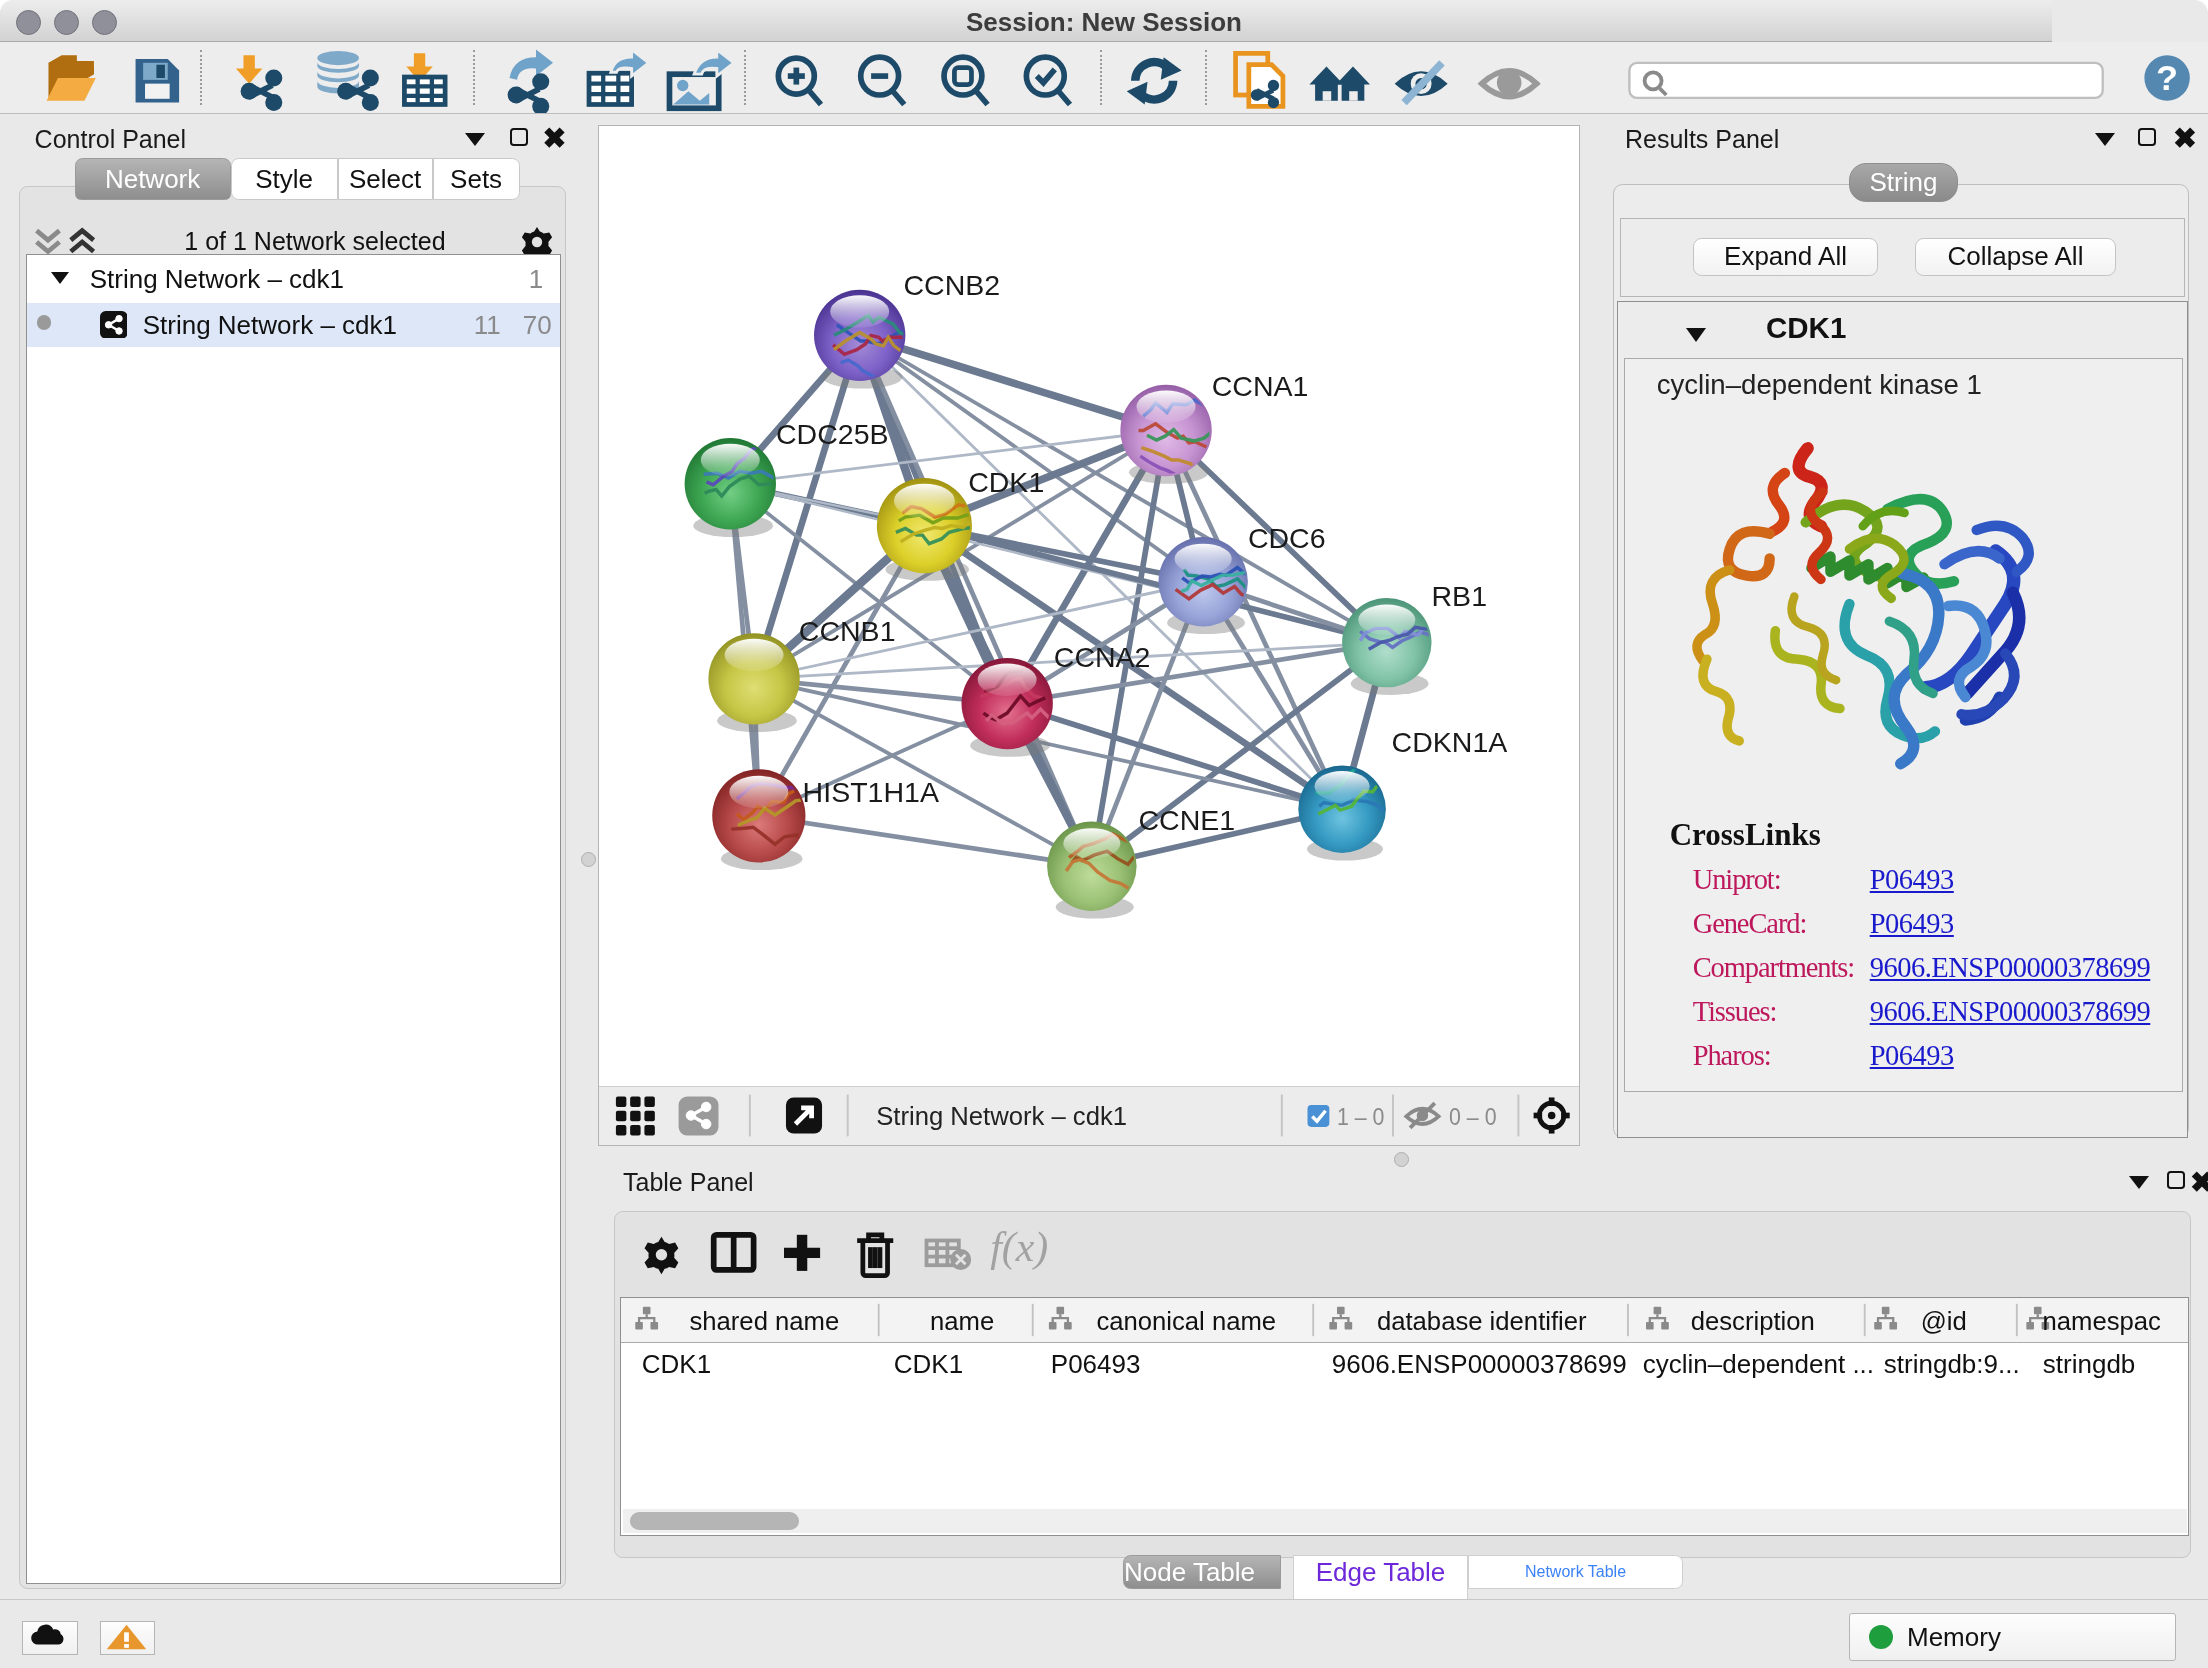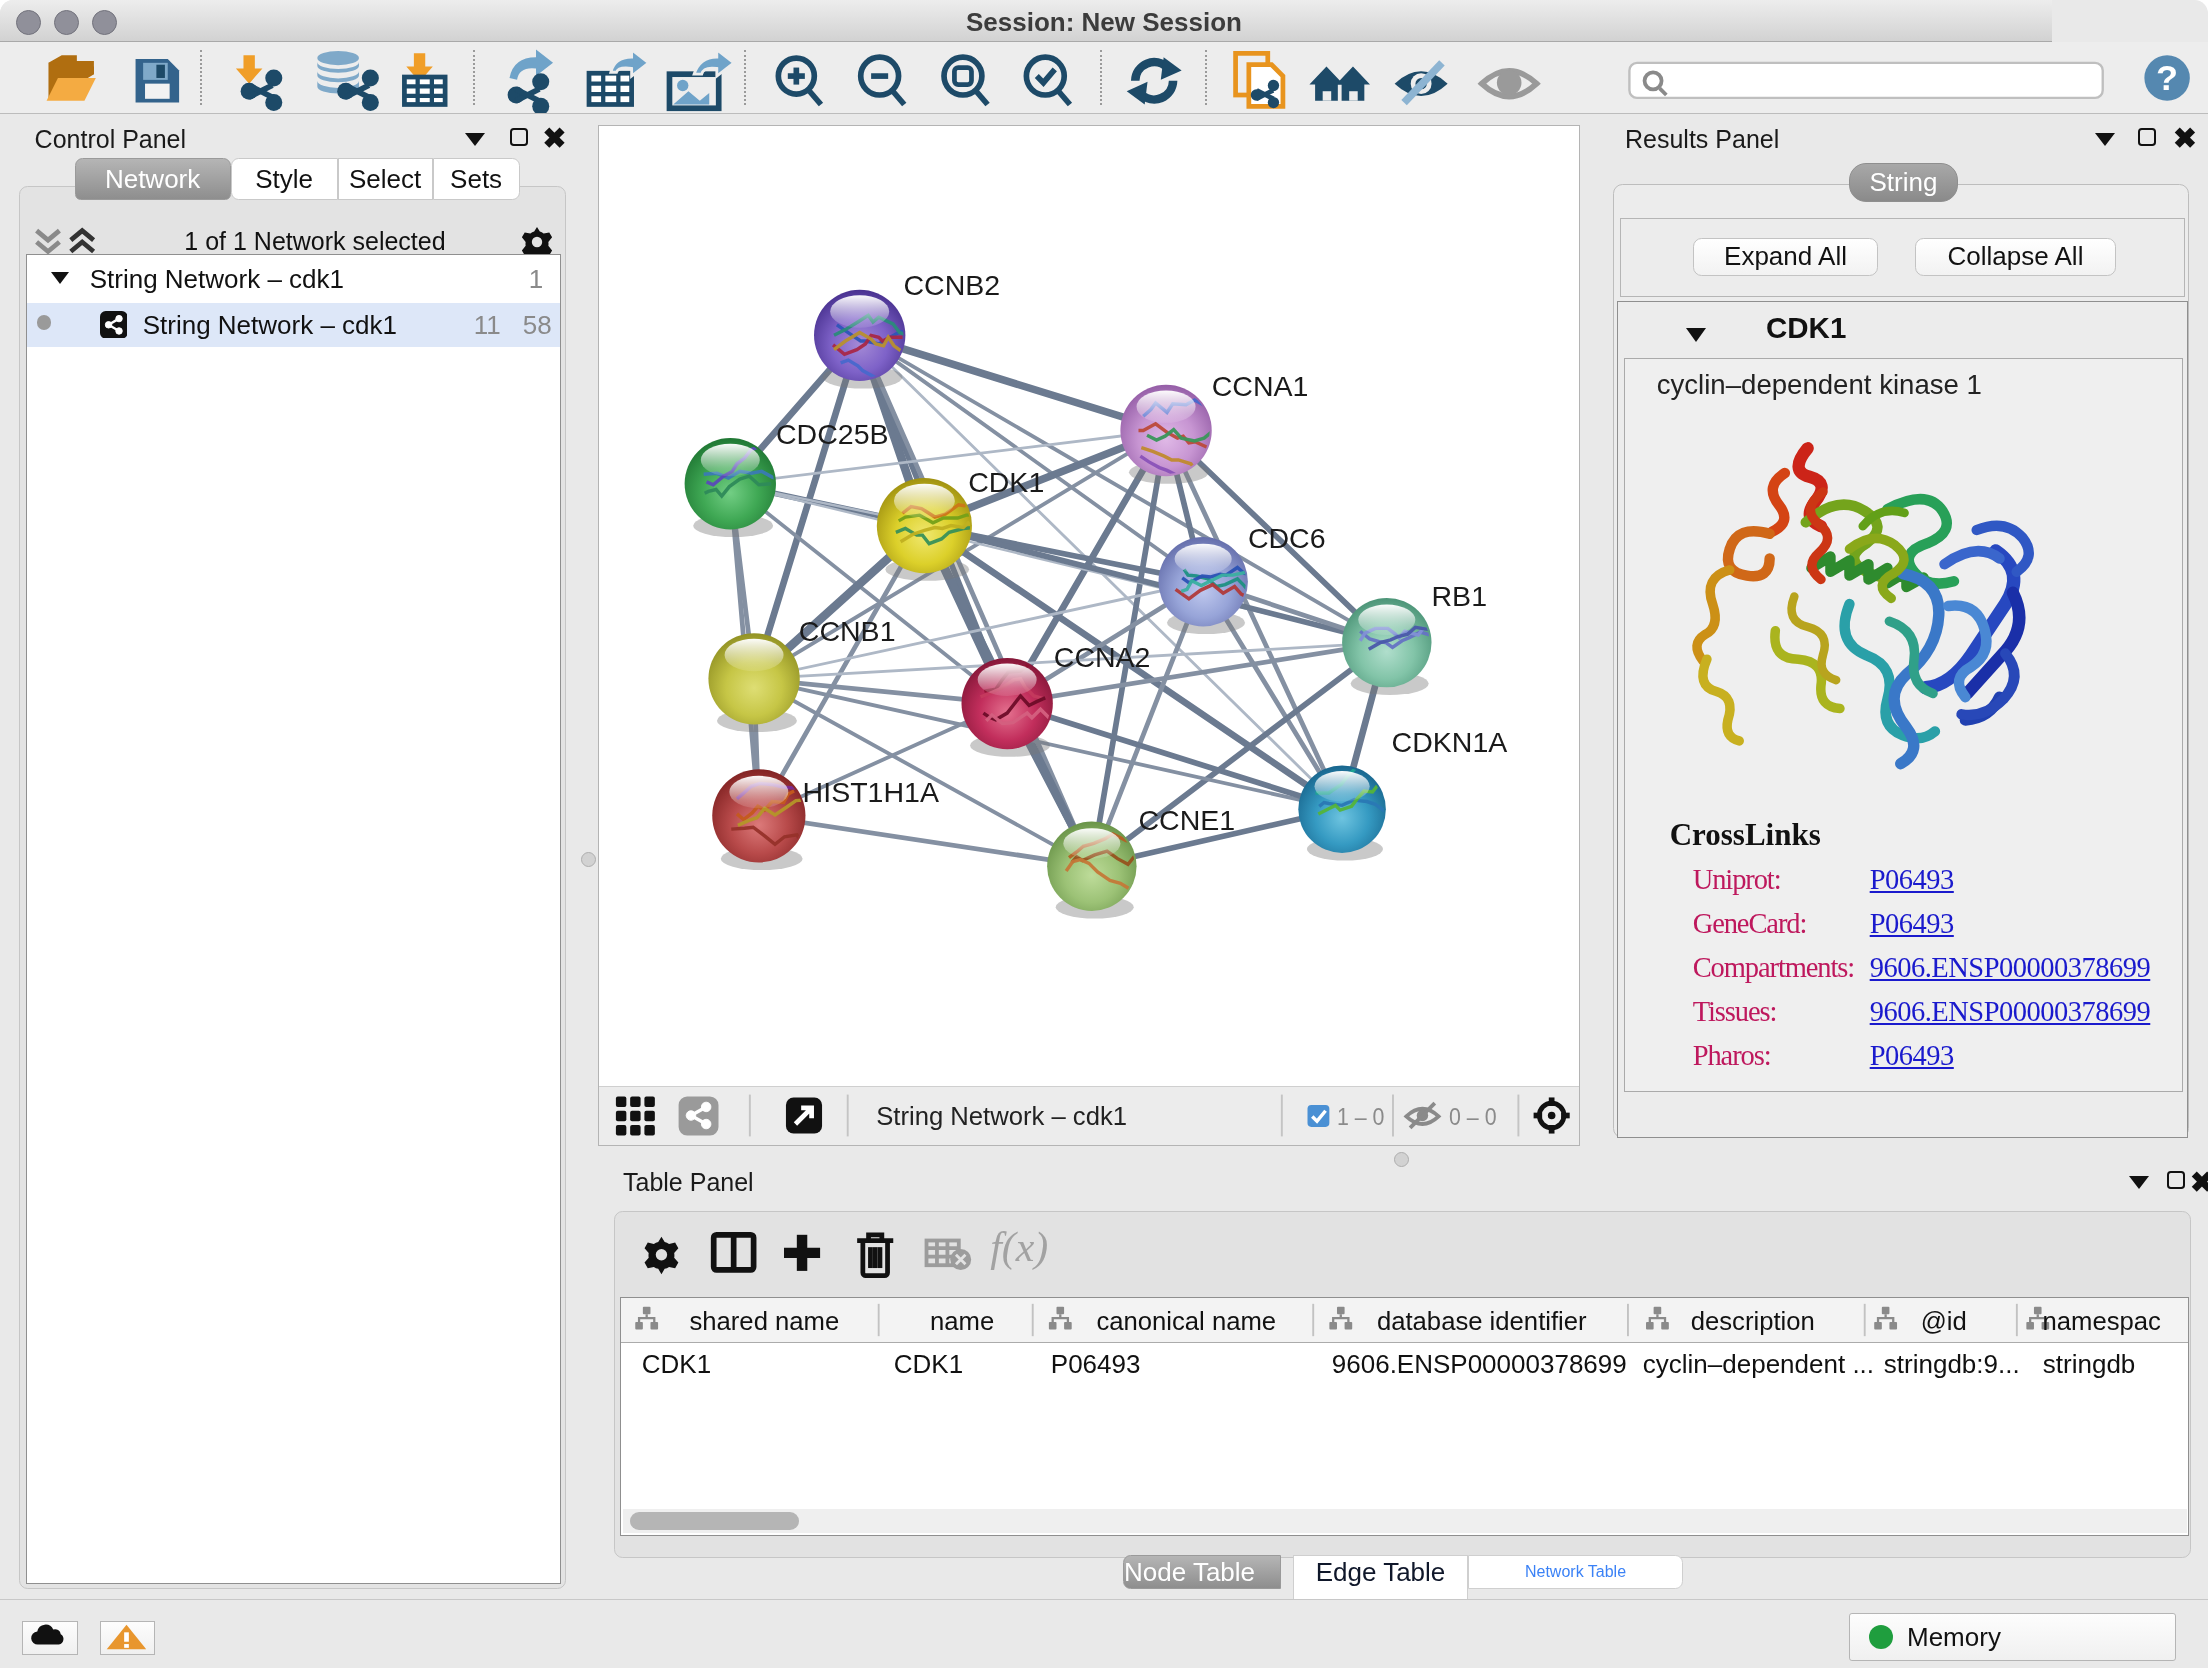--- a/index.html
+++ b/index.html
@@ -249,7 +249,7 @@
           </svg>
           <div class="abs" style="left:116px;top:6.7px;font-size:26px;color:#111;">String Network – cdk1</div>
           <div class="abs" style="left:447px;top:6.7px;font-size:26px;color:#8a8a8a;">11</div>
-          <div class="abs" style="left:496px;top:6.7px;font-size:26px;color:#8a8a8a;">58</div>
+          <div class="abs" style="left:496px;top:6.7px;font-size:26px;color:#8a8a8a;">70</div>
         </div>
       </div>
     </div>

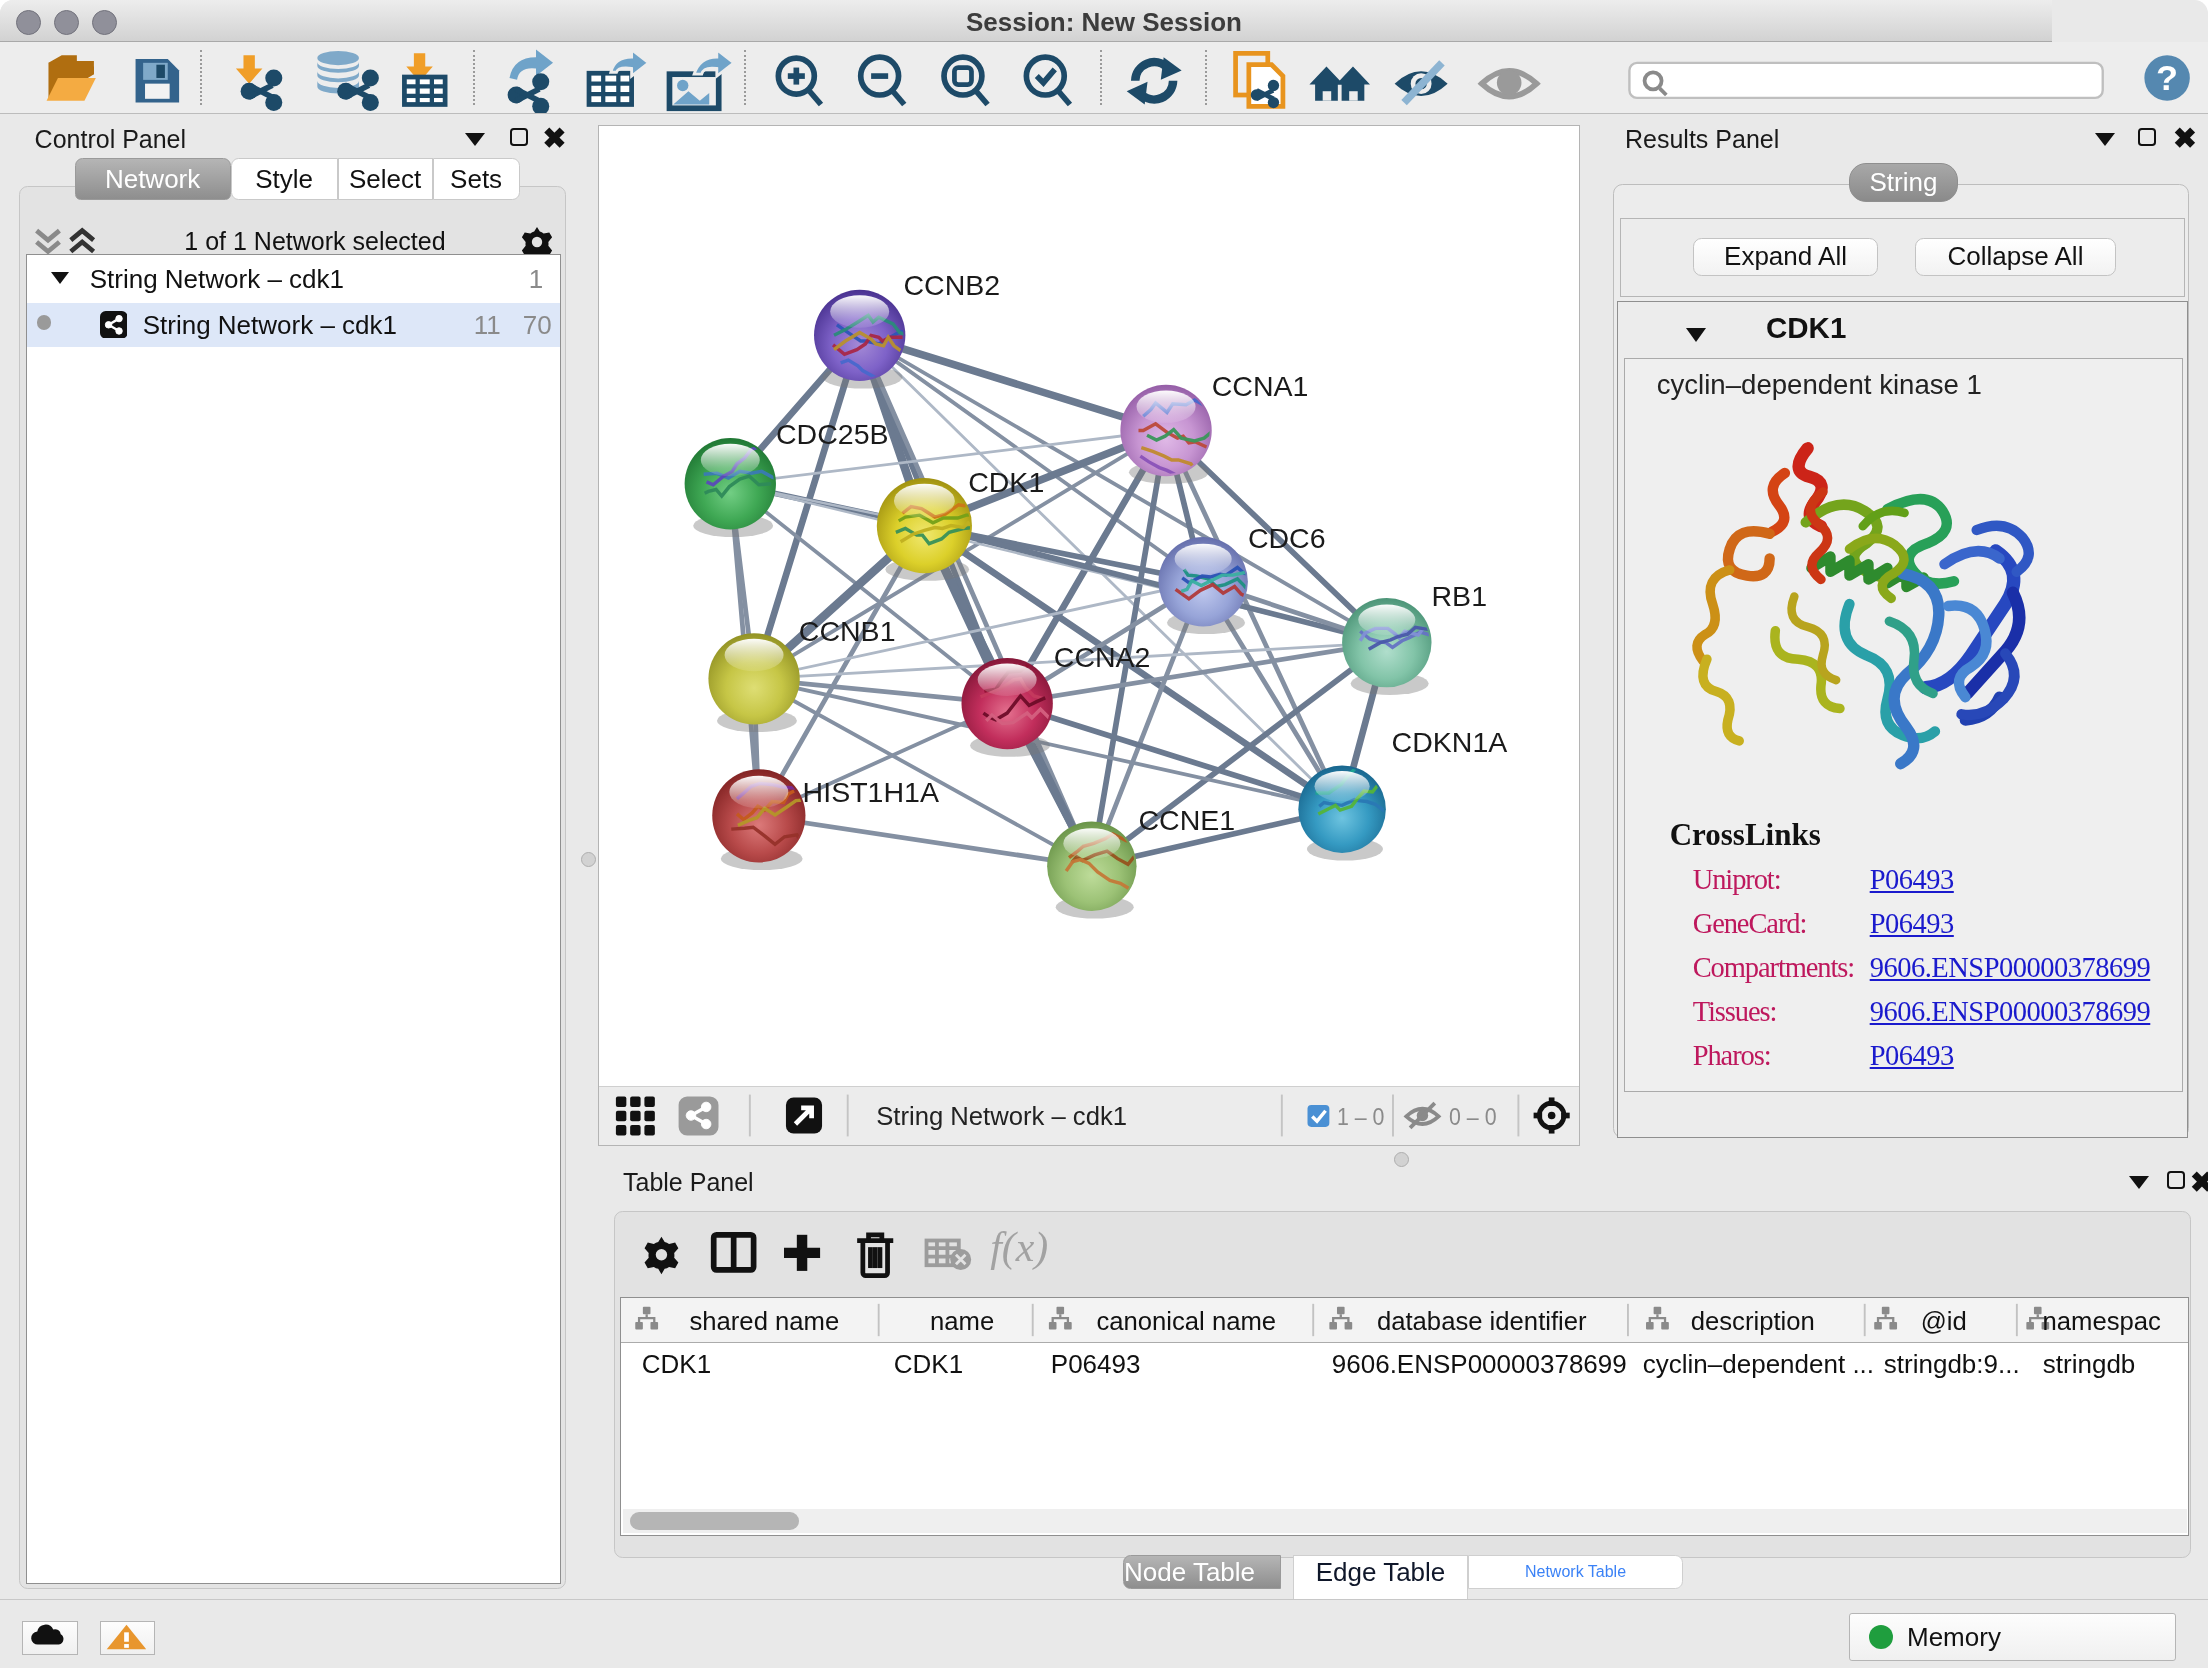--- a/index.html
+++ b/index.html
@@ -739,7 +739,7 @@
       </div>
     </div>
     <div class="abs" style="left:536px;top:393px;width:158px;height:34px;box-sizing:border-box;background:linear-gradient(#b5b5b5,#8e8e8e);border:1px solid #9a9a9a;border-radius:7.6px 0 0 7.6px;color:#fff;font-size:26px;line-height:32px;">Node Table</div>
-    <div class="abs" style="left:706px;top:393px;width:175px;height:46px;box-sizing:border-box;background:#fff;border:1px solid #cfcfcf;color:#0f172a;font-size:26px;text-align:center;line-height:32px;">Edge Table</div>
+    <div class="abs" style="left:706px;top:393px;width:175px;height:46px;box-sizing:border-box;background:#fff;border:1px solid #cfcfcf;color:#6d28d9;font-size:26px;text-align:center;line-height:32px;">Edge Table</div>
     <div class="abs" style="left:881px;top:393px;width:215px;height:34px;box-sizing:border-box;background:#fff;border:1px solid #cfcfcf;border-radius:0 7.6px 7.6px 0;color:#3b82f6;font-size:16px;text-align:center;line-height:32px;">Network Table</div>
   </div>
   <div id="statusbar">

